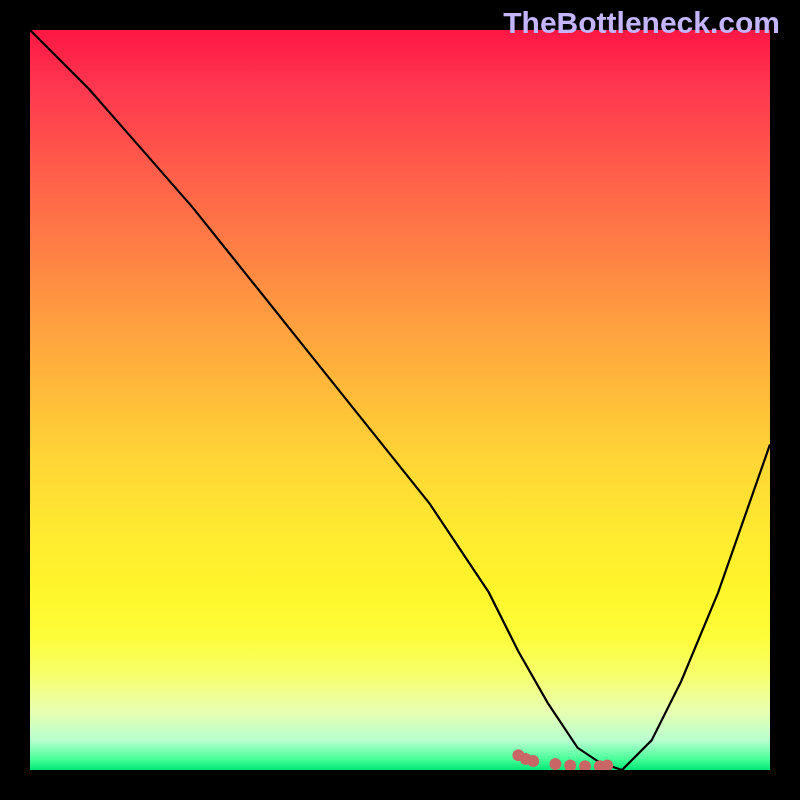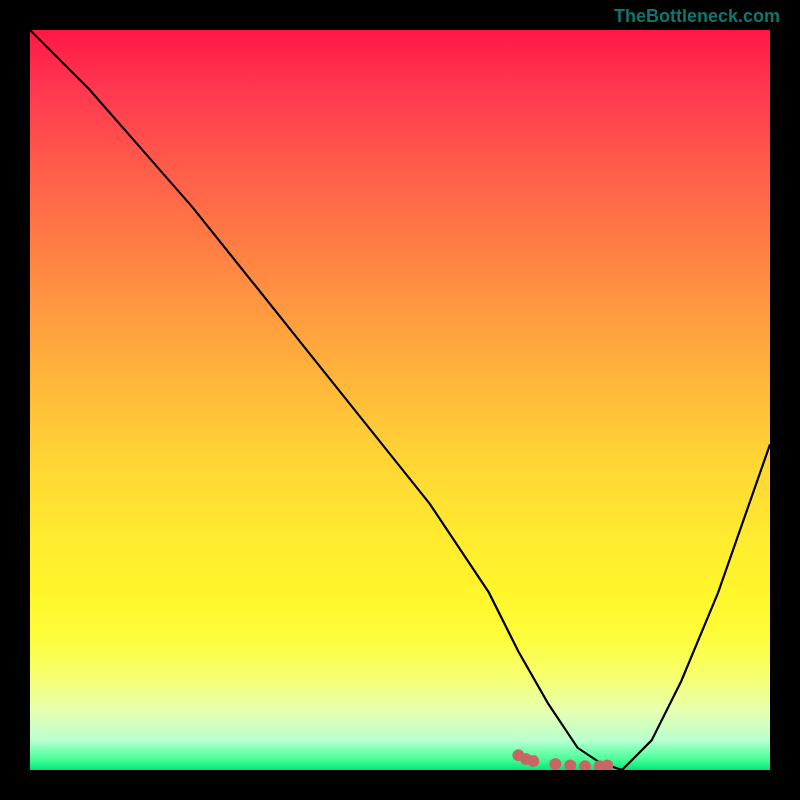--- a/index.html
+++ b/index.html
@@ -15,8 +15,8 @@
     position: absolute;
     top: 6px;
     right: 20px;
-    color: #0f766e;
-    font-size: 18px;
+    color: #c4b5fd;
+    font-size: 30px;
     font-weight: bold;
     z-index: 10;
   }

